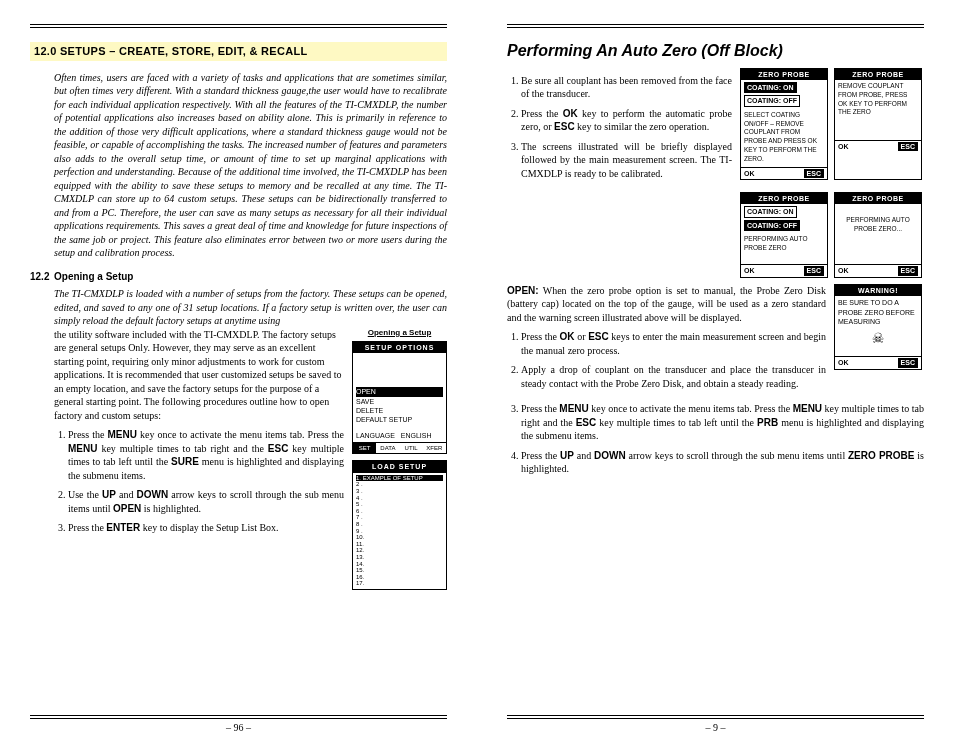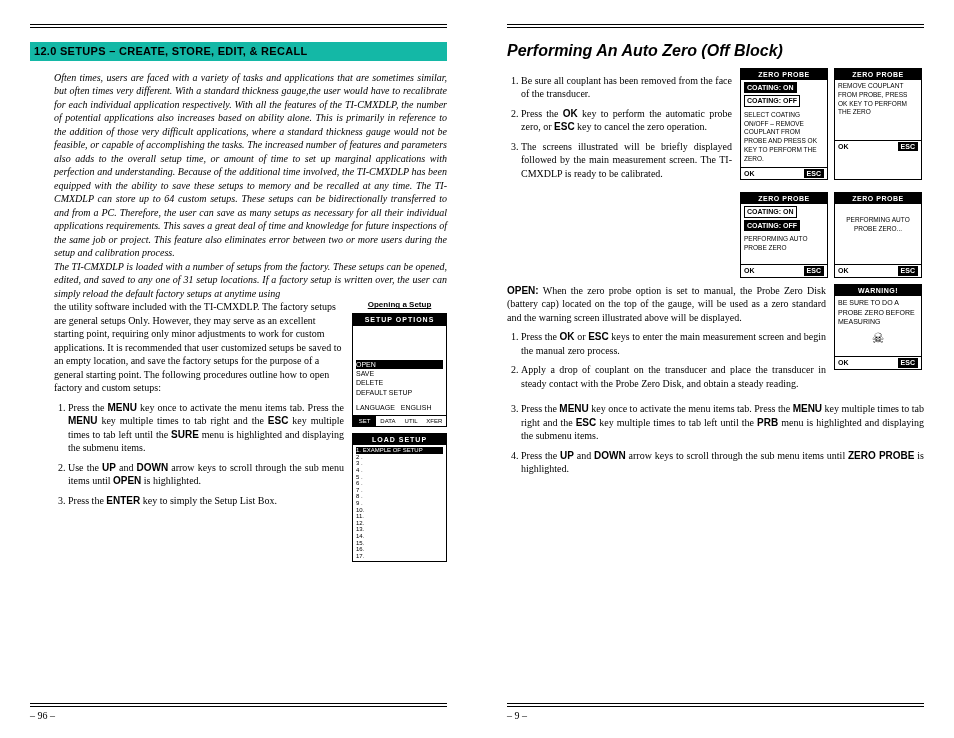--- a/index.html
+++ b/index.html
@@ -33,7 +33,7 @@
     margin-bottom: 6px;
   }
   .chapter-bar {
-    background: #14b8a6;
+    background: #fef9c3;
     padding: 2px 4px;
     font-family: Arial, Helvetica, sans-serif;
     font-weight: bold;

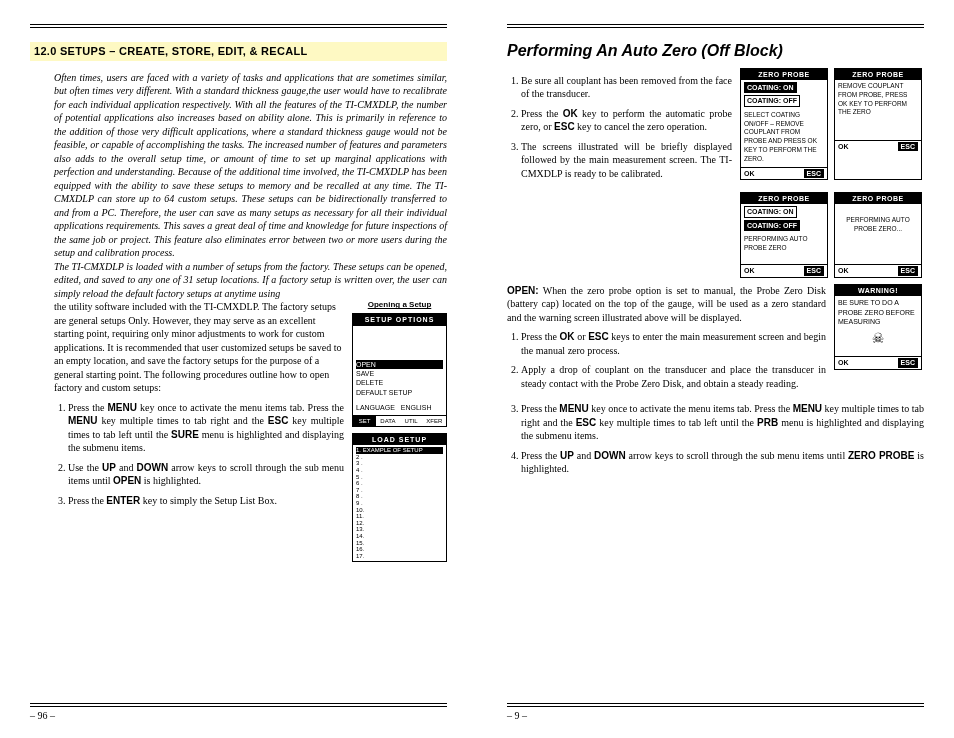--- a/index.html
+++ b/index.html
@@ -299,7 +299,7 @@
         <ol class="steps" style="margin-left:0;">
           <li>Be sure all couplant has been removed from the face of the transducer.</li>
           <li>
-            <span>Press the </span><span class="bold">OK</span><span> key to perform the automatic probe zero, or </span><span class="bold">ESC</span><span> key to cancel the zero operation.</span>
+            <span>Press the </span><span class="bold">OK</span><span> key to perform the automatic probe zero, or </span><span class="bold">ESC</span><span> key to similar the zero operation.</span>
           </li>
           <li>The screens illustrated will be briefly displayed followed by the main measurement screen. The TI-CMXDLP is ready to be calibrated.</li>
         </ol>

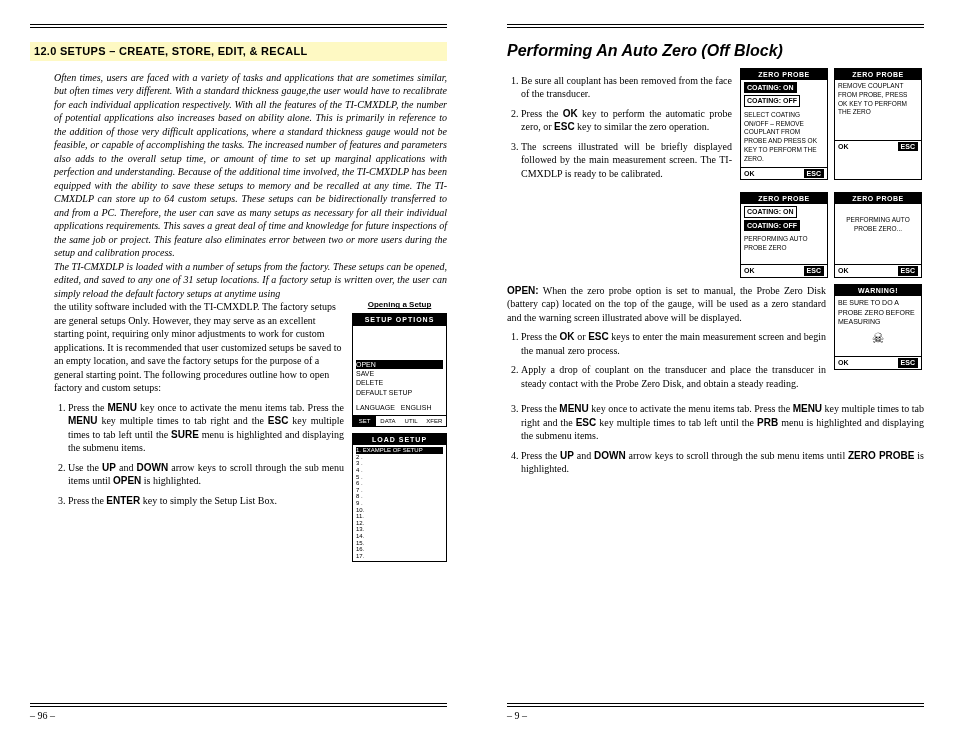--- a/index.html
+++ b/index.html
@@ -216,6 +216,9 @@
 
     <div class="body-indent">Often times, users are faced with a variety of tasks and applications that are sometimes similar, but often times very different. With a standard thickness gauge,the user would have to recalibrate for each individual application respectively. With all the features of the TI-CMXDLP, the number of potential applications also increases based on ability alone. This is primarily in reference to the addition of those very difficult applications, where a standard thickness gauge would not be feasible, or capable of accomplishing the tasks. The increased number of features and parameters also adds to the overall setup time, or amount of time to set up marginal applications with perfection and understanding. Because of the additional time involved, the TI-CMXDLP has been equipped with the ability to save these setups to memory and be recalled at any time. The TI-CMXDLP can store up to 64 custom setups. These setups can be bidirectionally transferred to and from a PC. Therefore, the user can save as many setups as necessary for all their individual applications requirements. This saves a great deal of time and knowledge for future inspections of the same job or project. This feature also eliminates error between two or more users during the setup and calibration process.</div>
 
+    <div class="sub-heading">
+      <span class="num">12.2</span><span>Opening a Setup</span>
+    </div>
     <div class="body-indent">The TI-CMXDLP is loaded with a number of setups from the factory. These setups can be opened, edited, and saved to any one of 31 setup locations. If a factory setup is written over, the user can simply reload the default factory setups at anytime using</div>
 
     <div class="two-col" style="margin-left:24px;">

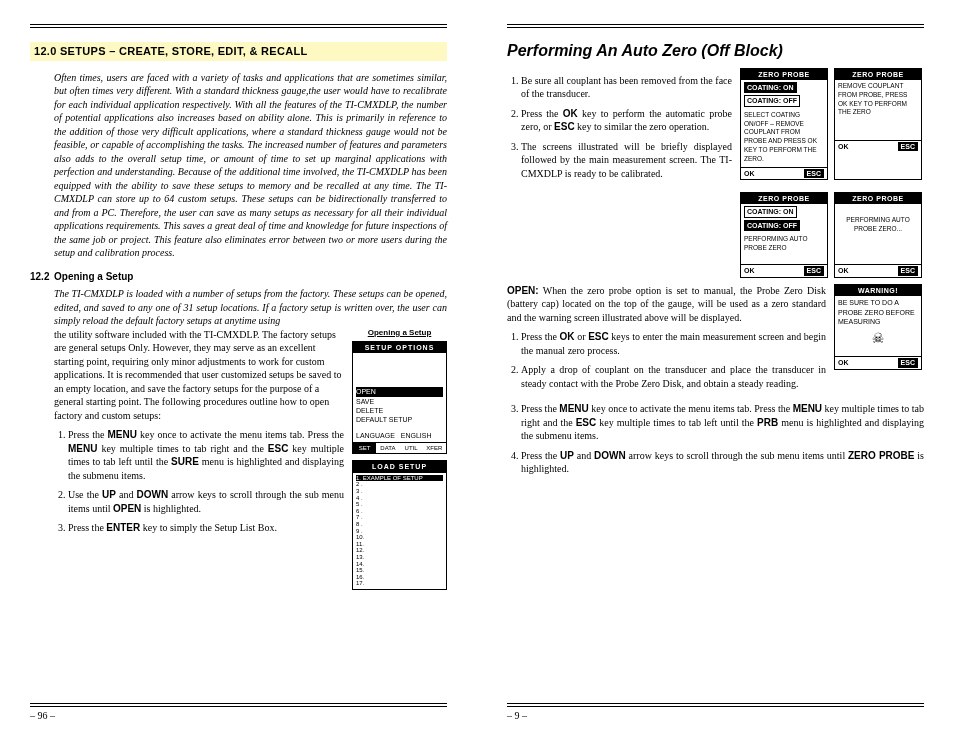--- a/index.html
+++ b/index.html
@@ -233,7 +233,7 @@
             <span>Use the </span><span class="bold">UP</span><span> and </span><span class="bold">DOWN</span><span> arrow keys to scroll through the sub menu items until </span><span class="bold">OPEN</span><span> is highlighted.</span>
           </li>
           <li>
-            <span>Press the </span><span class="bold">ENTER</span><span> key to simply the Setup List Box.</span>
+            <span>Press the </span><span class="bold">ENTER</span><span> key to display the Setup List Box.</span>
           </li>
         </ol>
       </div>

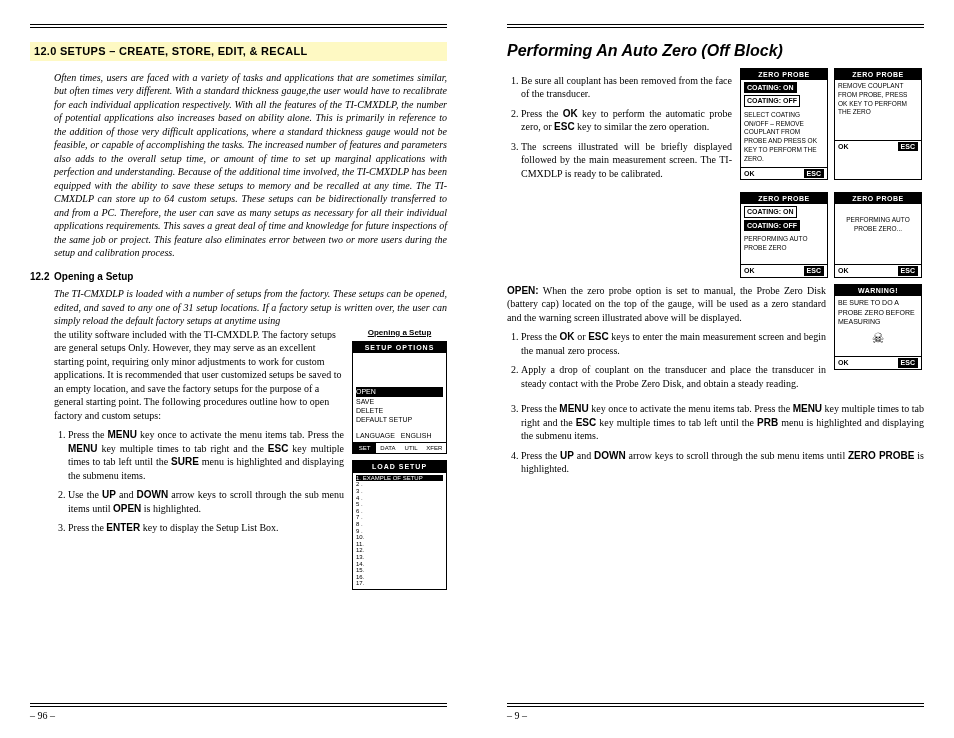--- a/index.html
+++ b/index.html
@@ -77,9 +77,9 @@
   }
   .footer {
     position: absolute;
-    bottom: 16px;
+    bottom: 4px;
     width: calc(100% - 60px);
-    text-align: left;
+    text-align: center;
     font-size: 10px;
   }
   .footer .fr-top { border-top:1px solid #000; margin-bottom:2px;}

